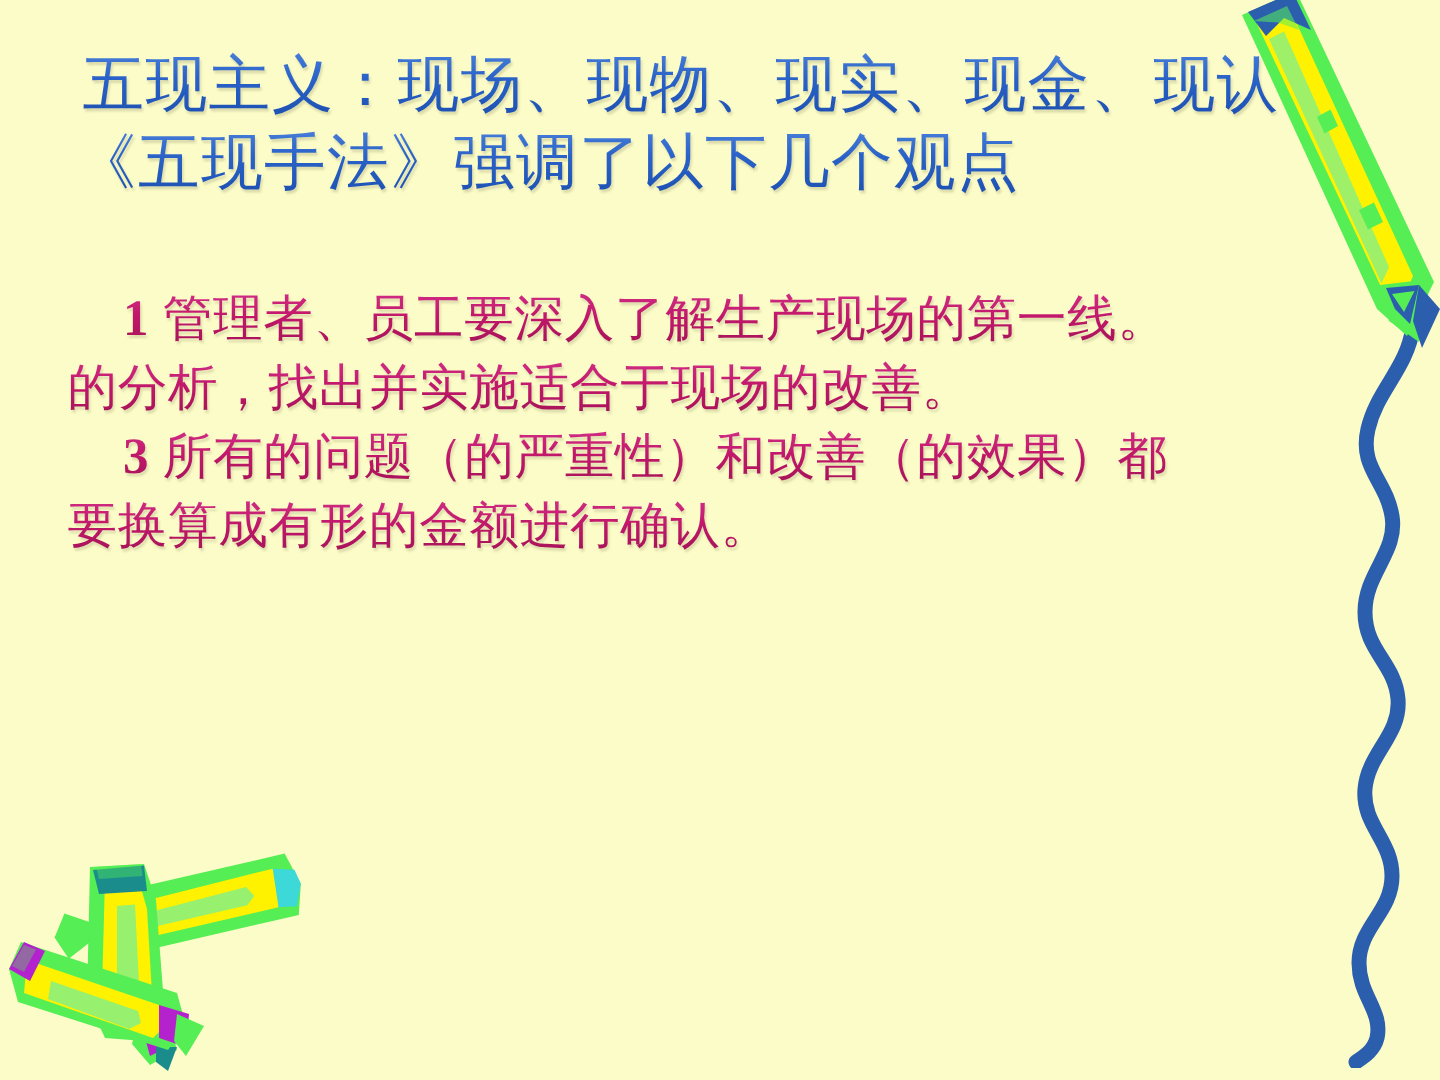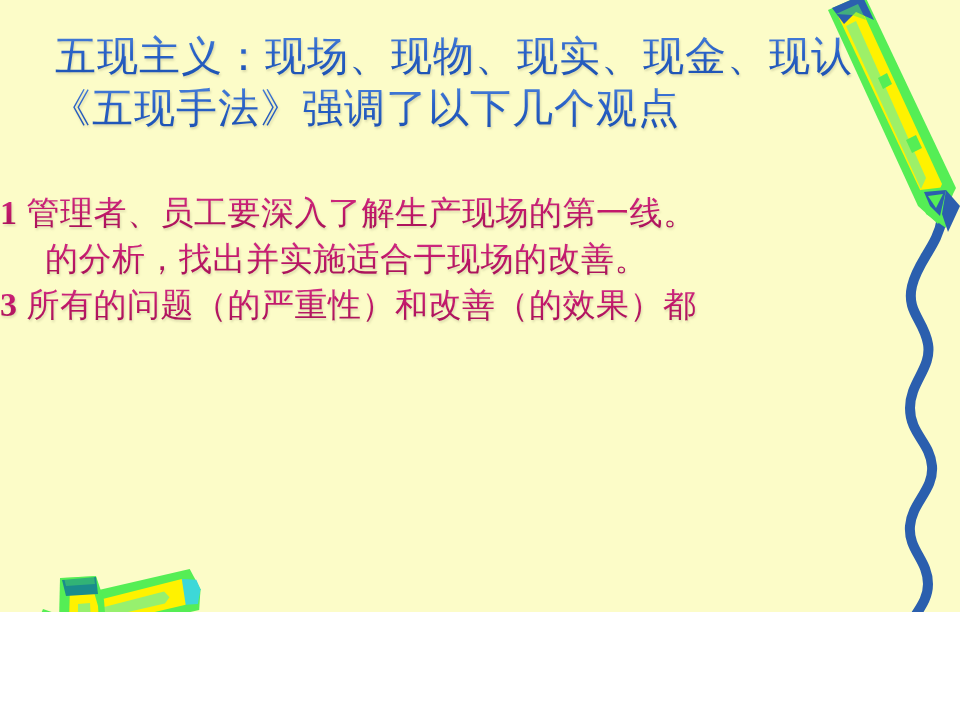--- a/index.html
+++ b/index.html
@@ -16,7 +16,7 @@
   #slide {
     position: relative;
     width: 960px;
-    height: 612px;
+    height: 720px;
     background: #fcfcc8;
     overflow: hidden;
     text-decoration: underline;

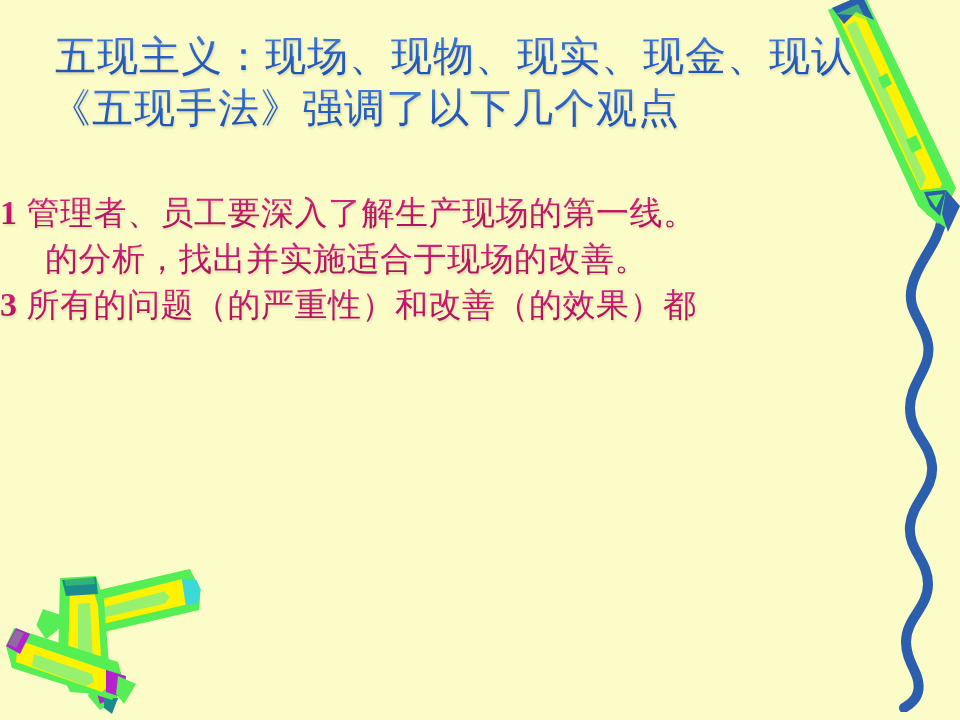--- a/index.html
+++ b/index.html
@@ -95,7 +95,7 @@
     -webkit-text-fill-color: transparent;
     filter: drop-shadow(1.5px 2px 0.8px rgba(150,150,110,0.30));
   }
-  .body-line.indent-num { }
+  .body-line.indent-num { padding-left: 82px; }
   .body-line.indent-cont { padding-left: 45px; }
   .body-line .num {
     font-weight: bold;

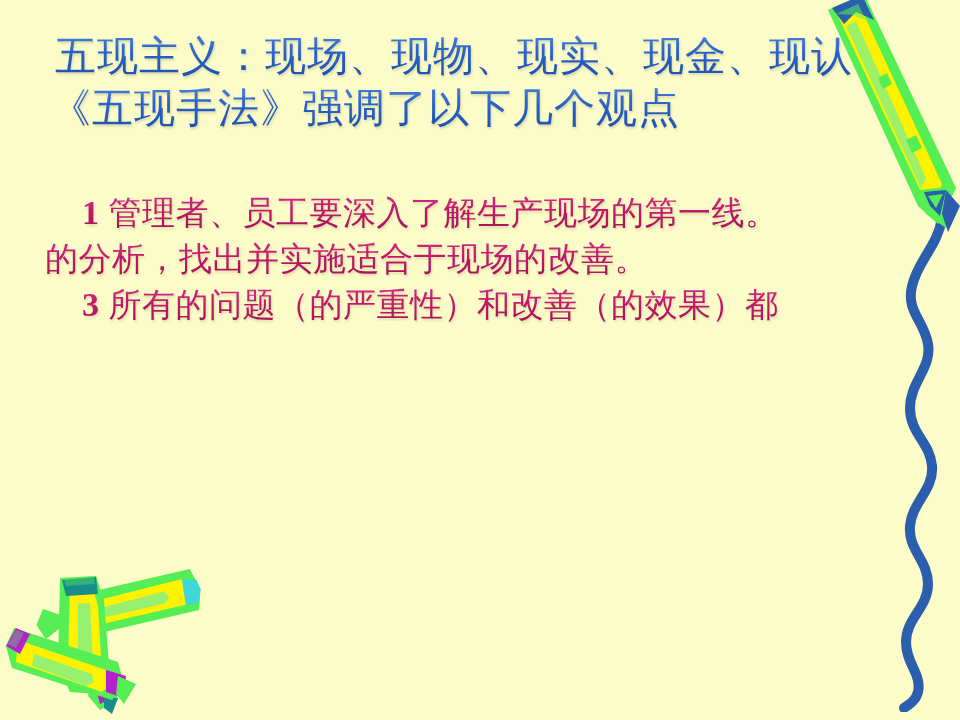--- a/index.html
+++ b/index.html
@@ -205,6 +205,9 @@
       <span class="num">3</span><span>所有的问题（的严重性）和改善（的效果）都</span>
     </div>
 
+    <div class="body-line indent-cont">
+      <span>要换算成有形的金额进行确认。</span>
+    </div>
 
   </div>
 

